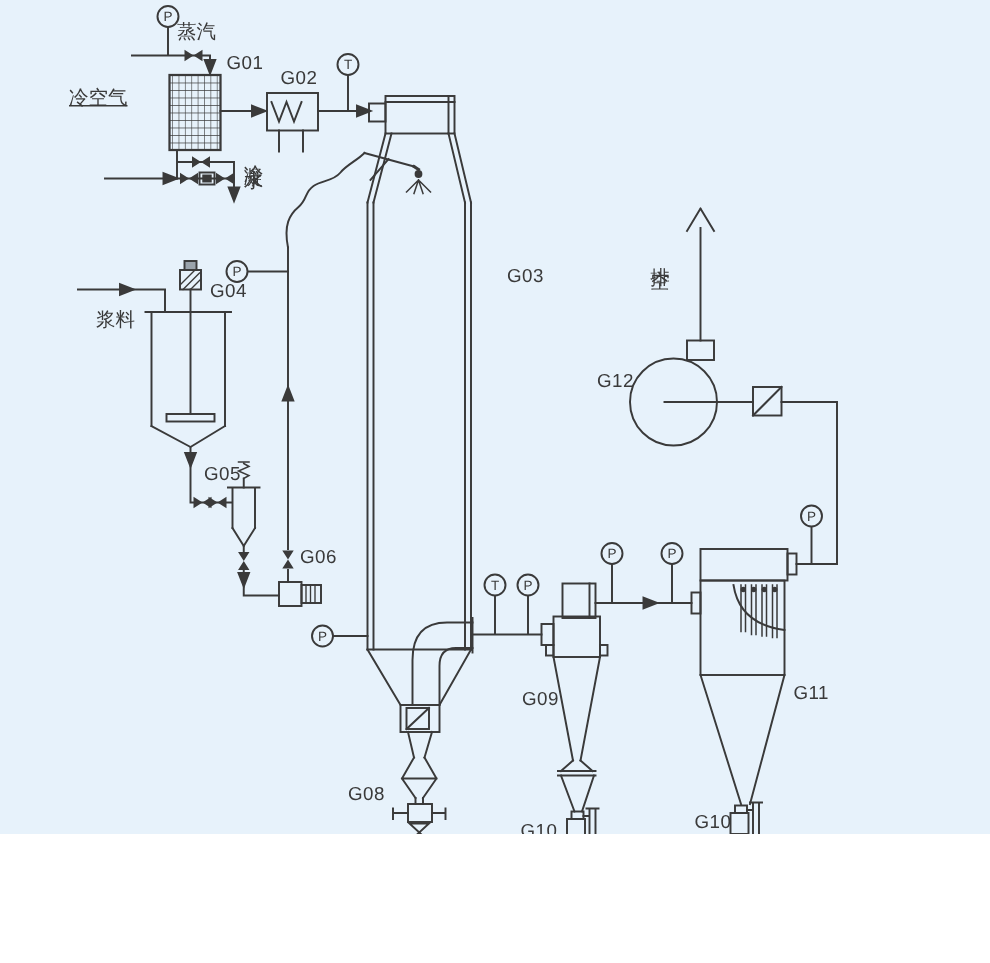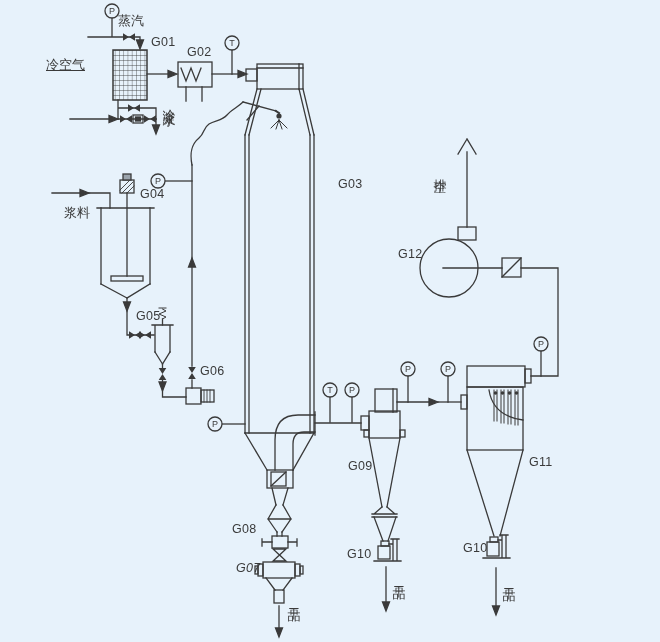--- a/index.html
+++ b/index.html
@@ -4,7 +4,7 @@
 <style>
   html,body{margin:0;padding:0;}
   .stage{
-    position:relative;width:660px;height:642px;
+    position:relative;width:660px;height:556px;
     background:#e7f2fb;
     font-family:"Liberation Sans", sans-serif;
     color:#3a3a3a;overflow:hidden;

